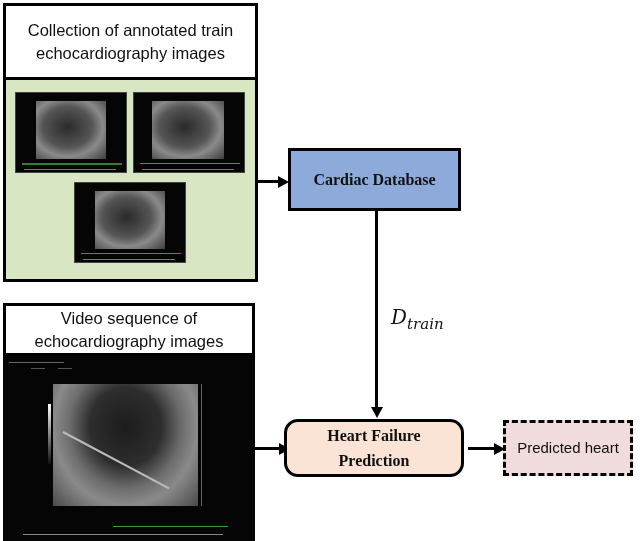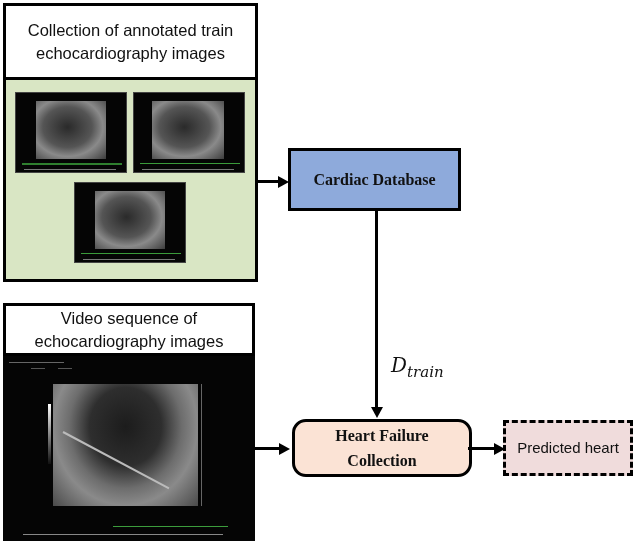--- a/index.html
+++ b/index.html
@@ -17,7 +17,7 @@
   .line-v { width:3px; background:#000; }
   .arrow-r { width:0; height:0; border-top:6px solid transparent; border-bottom:6px solid transparent; border-left:11px solid #000; }
   .arrow-d { width:0; height:0; border-left:6px solid transparent; border-right:6px solid transparent; border-top:11px solid #000; }
-  .math { font-family:"DejaVu Serif", serif; font-style:italic; font-size:20px; color:#111;margin-top:48px; }
+  .math { font-family:"DejaVu Serif", serif; font-style:italic; font-size:20px; color:#111; }
   .math sub { font-size:15px; }
   .output { border:3px dashed #000; background:#f0dcdc; display:flex; align-items:center; justify-content:center; text-align:center; font-size:15px; line-height:22px; color:#111; font-family:"Liberation Sans", sans-serif; }
 </style>

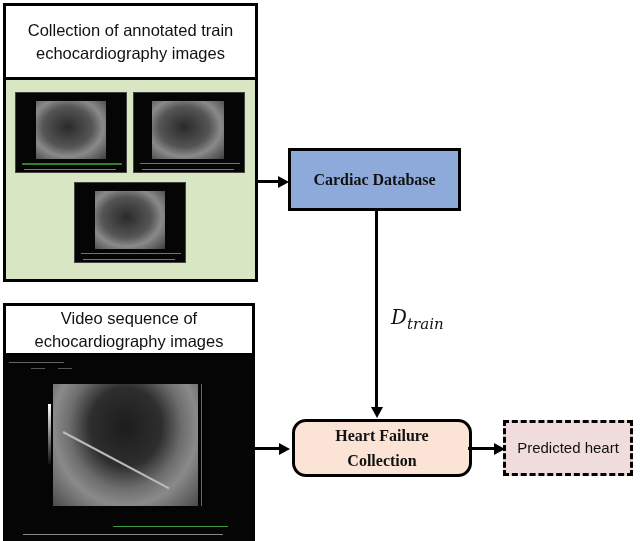--- a/index.html
+++ b/index.html
@@ -83,7 +83,7 @@
 <div class="abs line-h" style="left:255px; top:447px; width:25px;"></div>
 <div class="abs arrow-r" style="left:279px; top:442.5px;"></div>
 
-<div class="abs proc" style="left:292px; top:419px; width:180px; height:58px; background:#fbe3d5;border-radius:14px;">
+<div class="abs proc" style="left:284px; top:419px; width:180px; height:58px; background:#fbe3d5;border-radius:14px;">
   <div>
     <div>Heart Failure</div>
     <div>Collection</div>

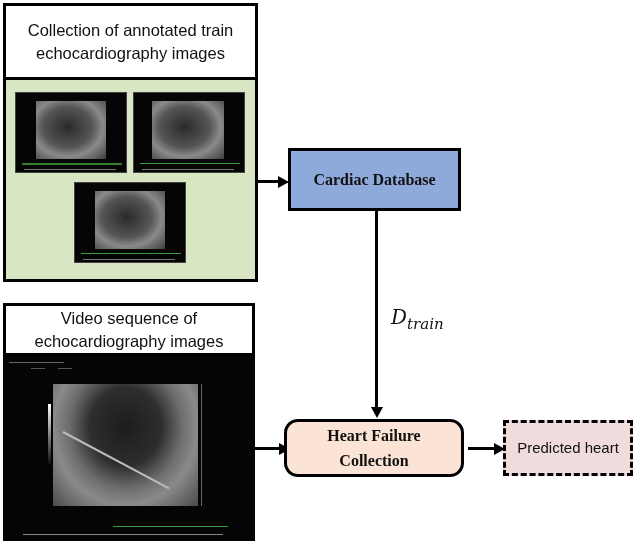--- a/index.html
+++ b/index.html
@@ -86,7 +86,7 @@
 <div class="abs proc" style="left:284px; top:419px; width:180px; height:58px; background:#fbe3d5;border-radius:14px;">
   <div>
     <div>Heart Failure</div>
-    <div>Collection</div>
+    <div>Prediction</div>
   </div>
 </div>
 

